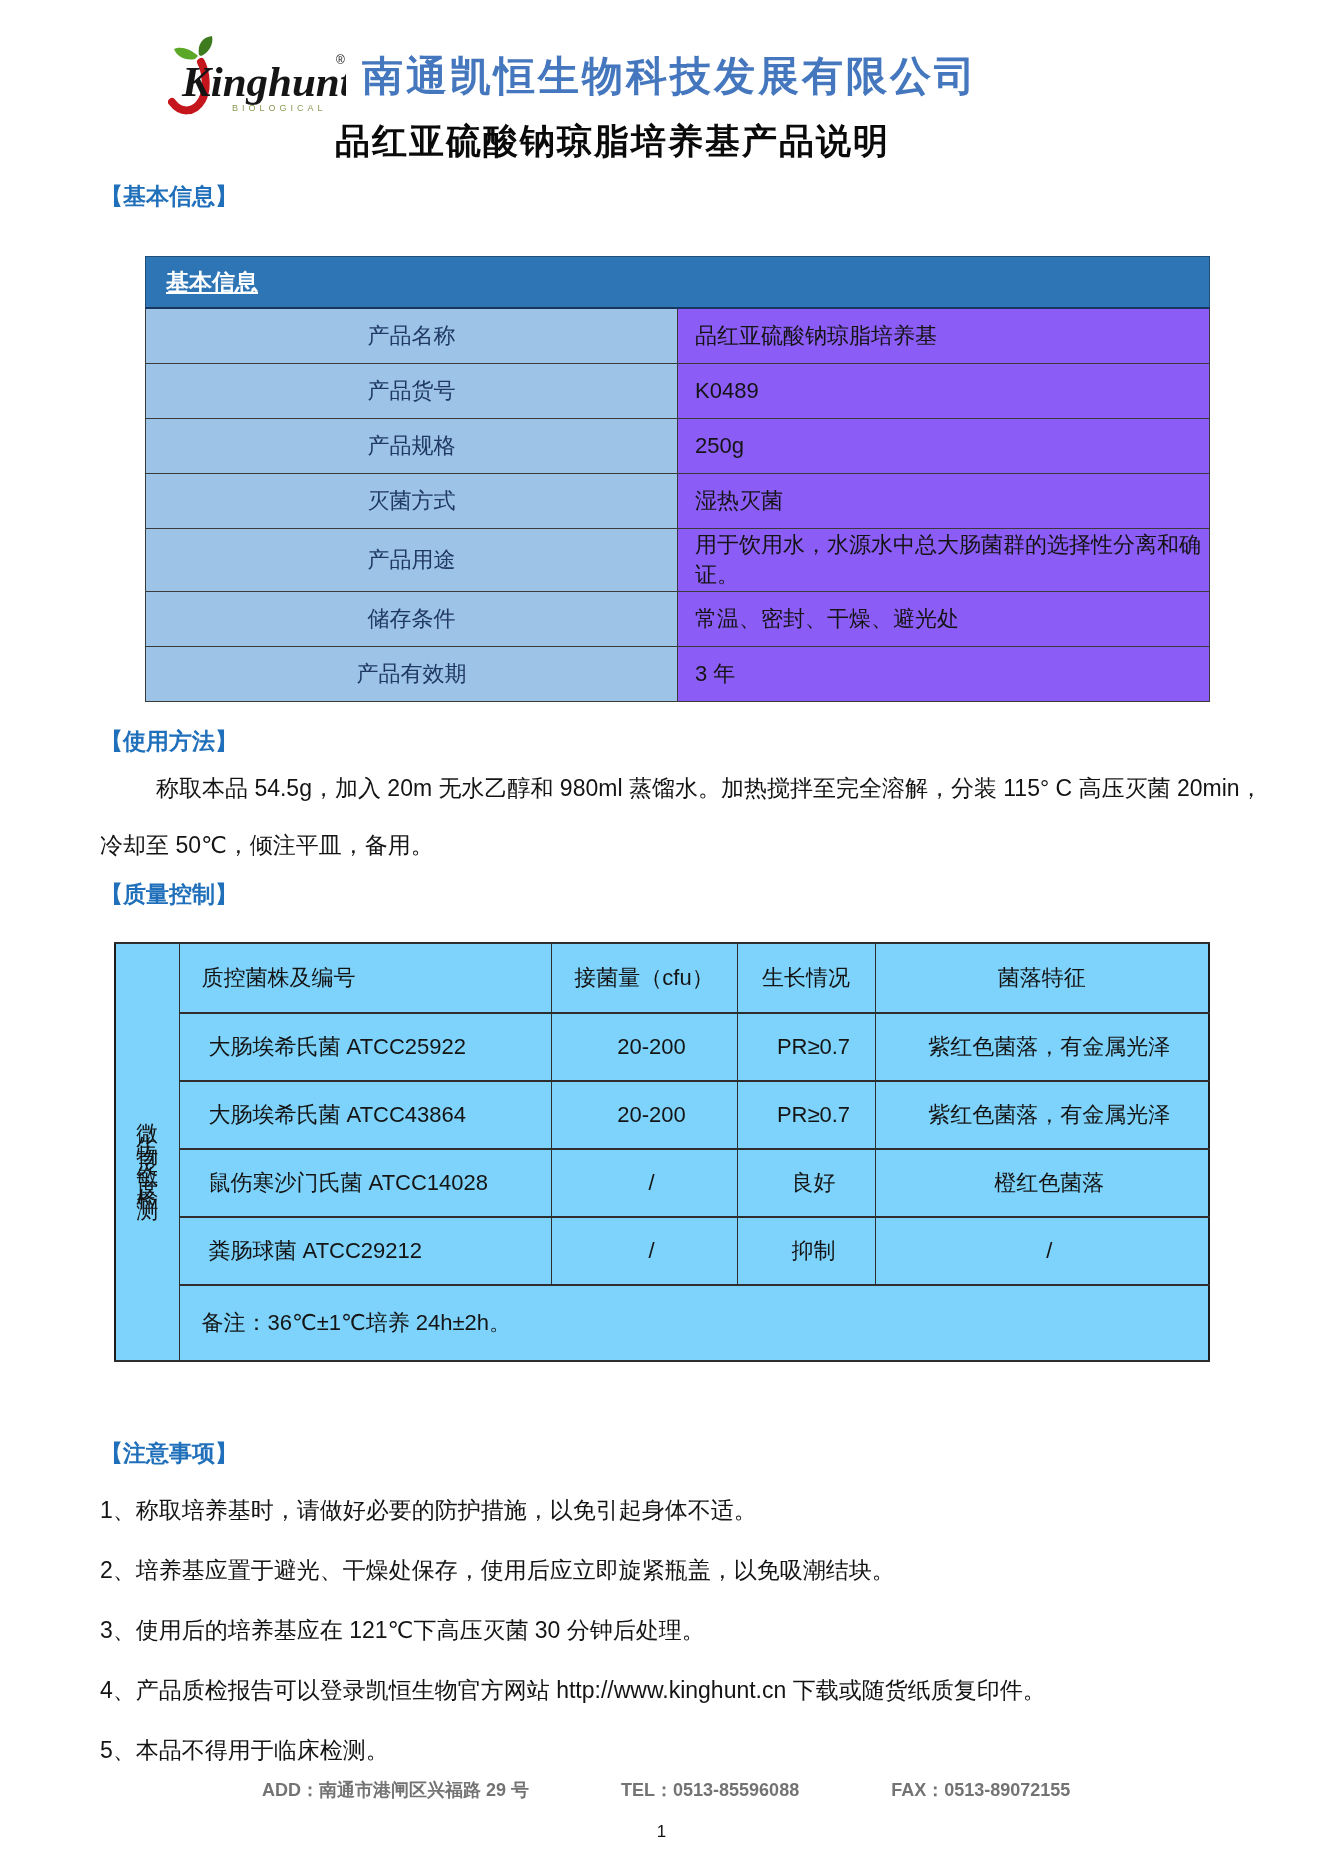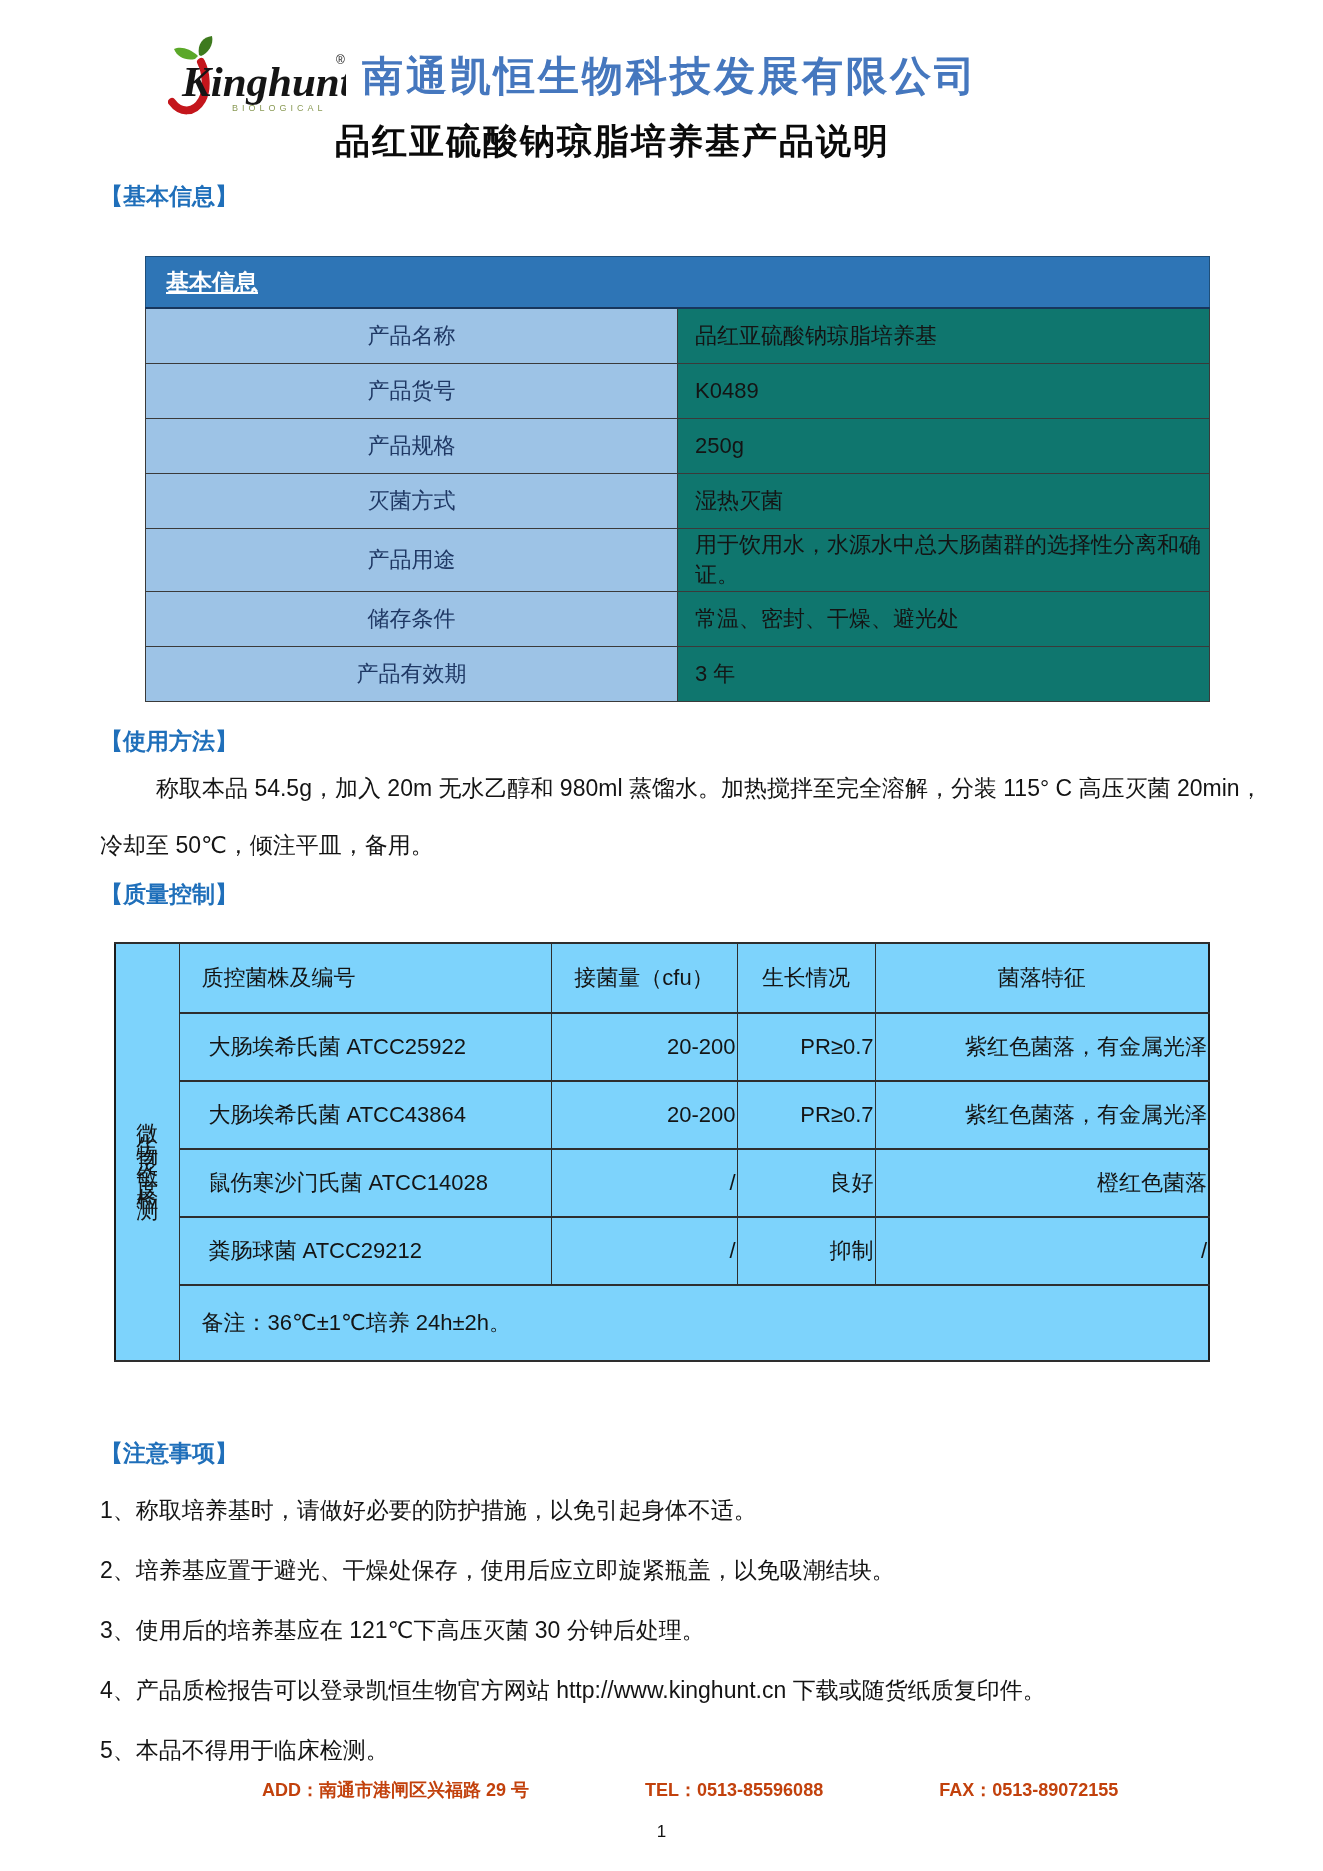--- a/index.html
+++ b/index.html
@@ -81,7 +81,7 @@
     height:52px;
   }
   .bi-value{
-    background:#0f766e;
+    background:#8b5cf6;
     font-size:22px;
     padding-left:17px;
     color:#141414;

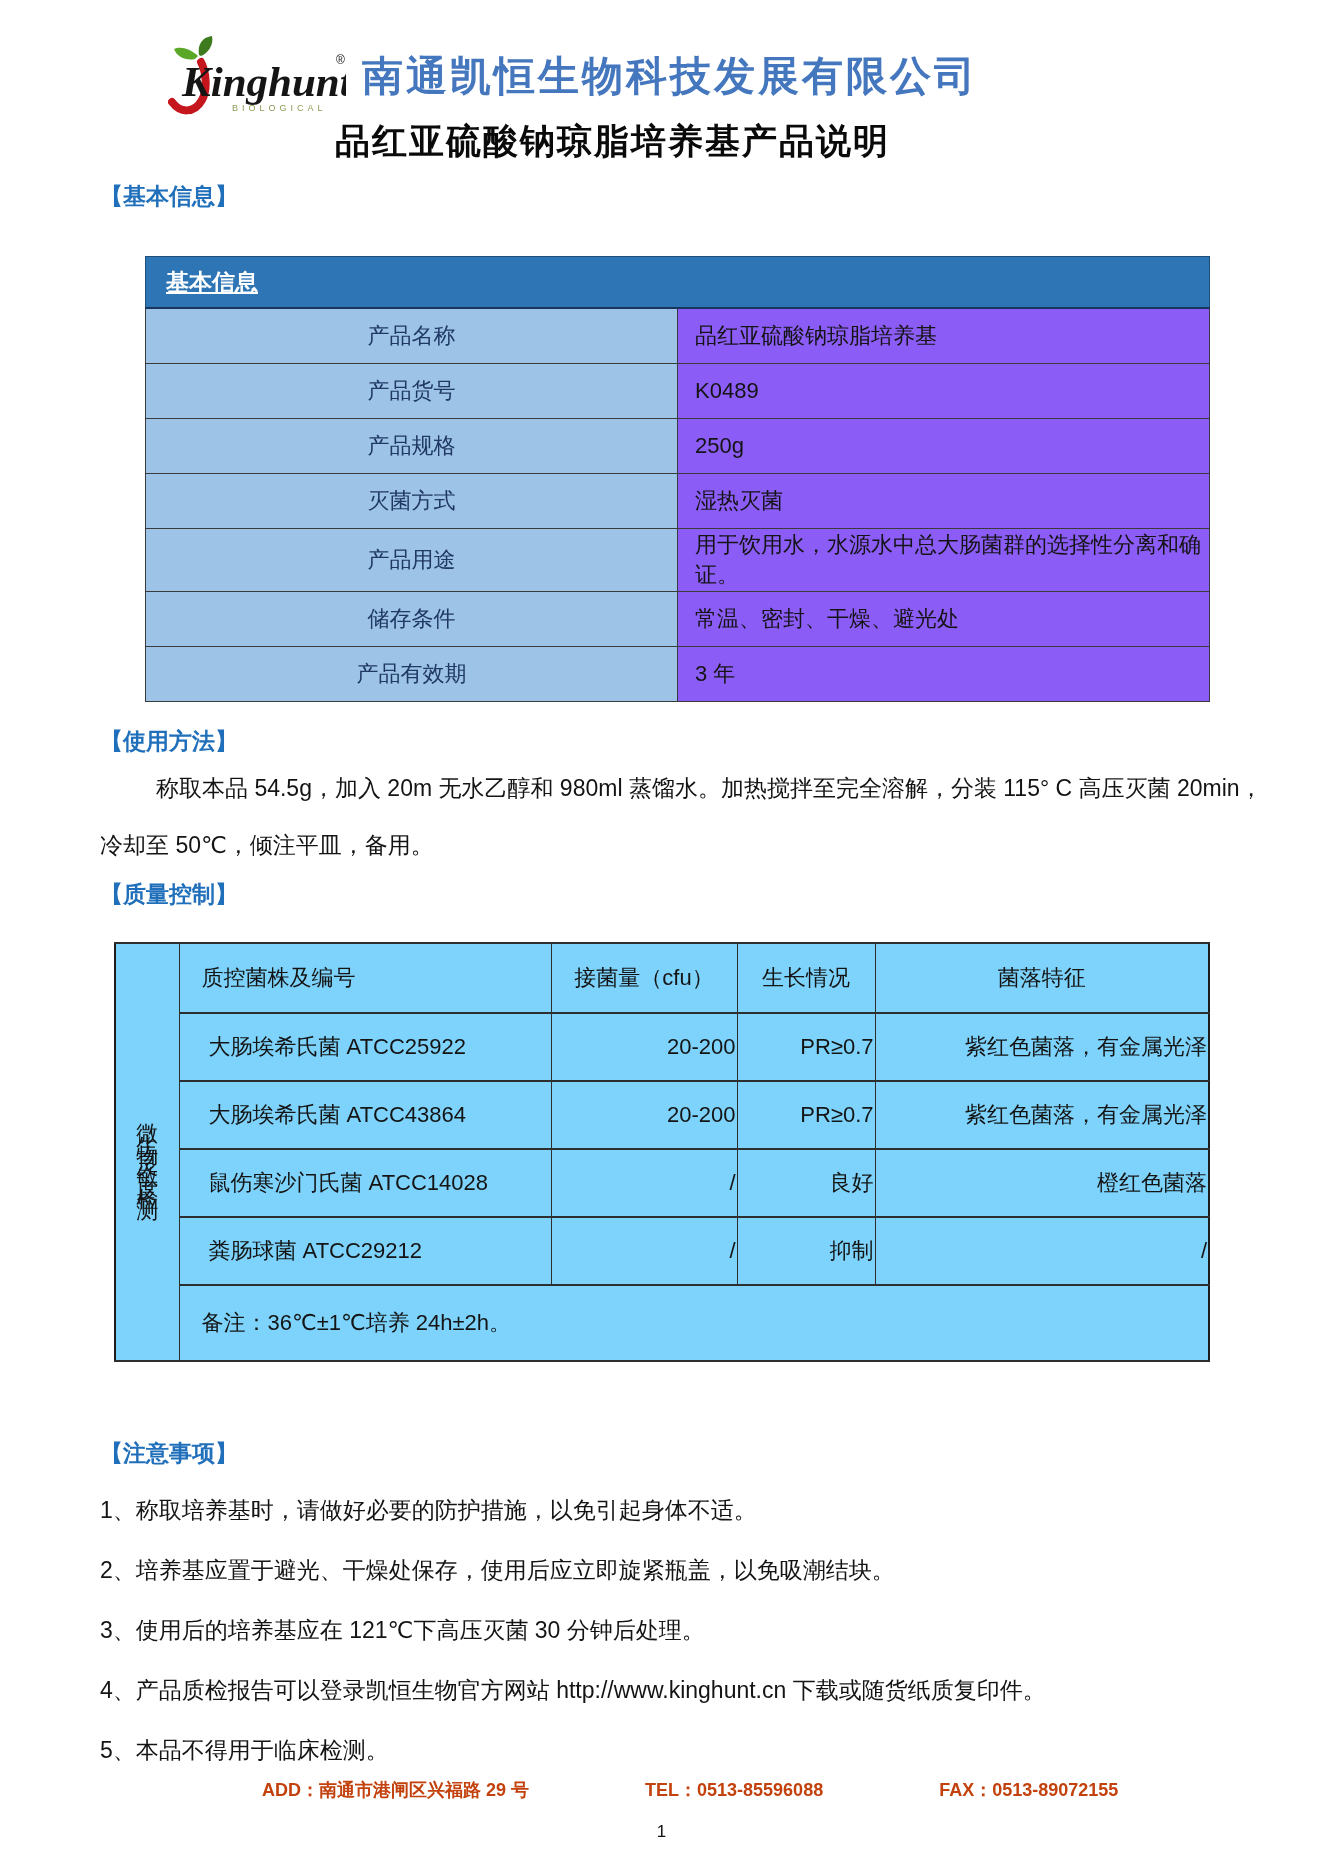--- a/index.html
+++ b/index.html
@@ -127,7 +127,7 @@
   }
   .qc-head td{height:66px;text-align:center;font-size:22px;}
   .qc-head .qc-strain{text-align:left;padding-left:22px;}
-  .qc-row td{height:64px;text-align:right;padding-left:16px;}
+  .qc-row td{height:64px;text-align:center;padding-left:16px;}
   .qc-row .qc-strain{text-align:left;padding-left:29px;}
   .qc-note-row td{height:72px;text-align:left;padding-left:22px;}
   .col-strain{width:372px;}

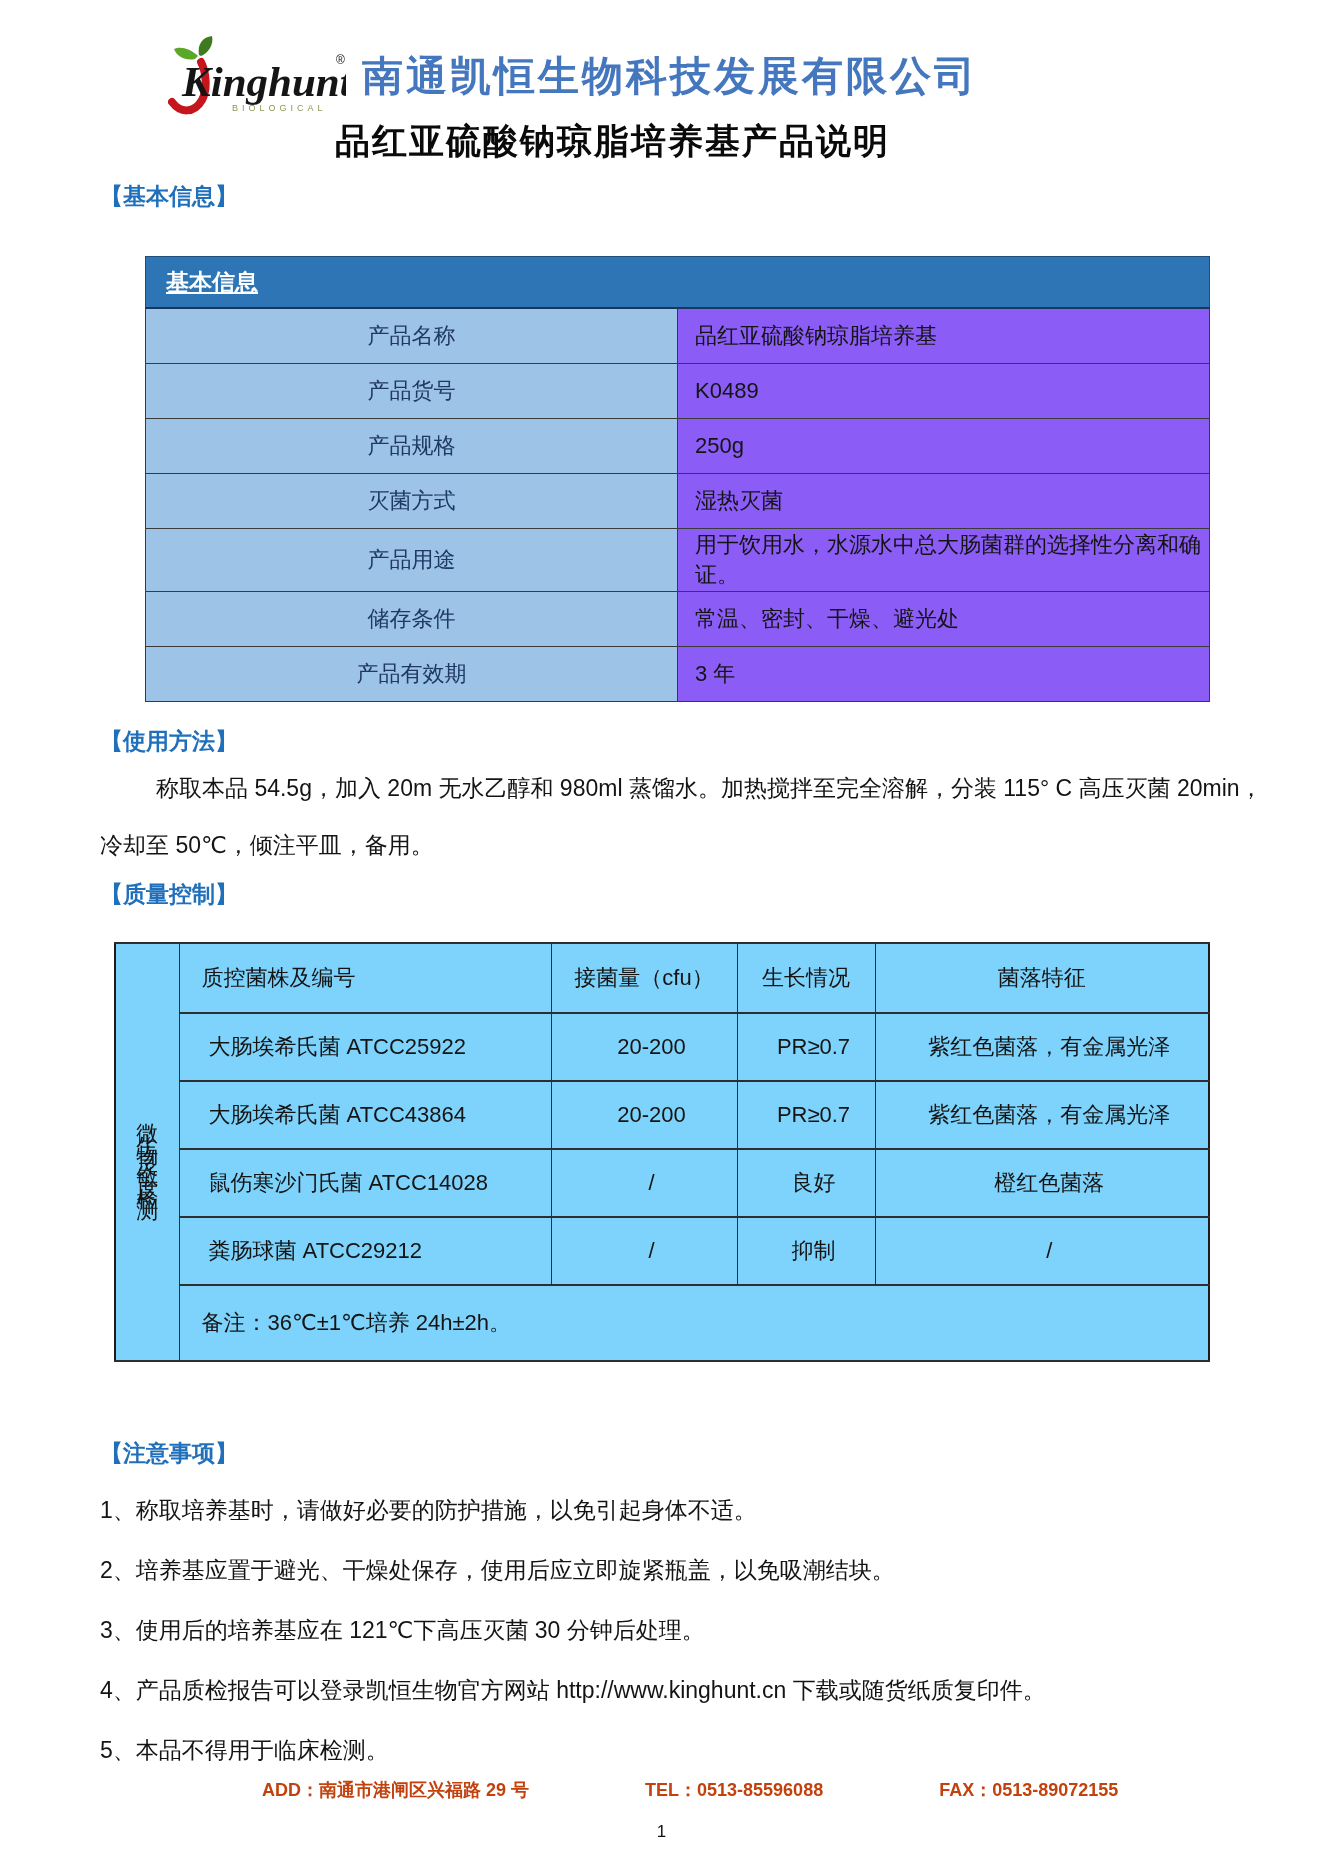--- a/index.html
+++ b/index.html
@@ -146,10 +146,10 @@
     display:flex;
     padding-left:262px;
     box-sizing:border-box;
-    gap:116px;
+    gap:92px;
     font-size:18px;
     font-weight:600;
-    color:#c2410c;
+    color:#737373;
     white-space:nowrap;
   }
   .page-num{

